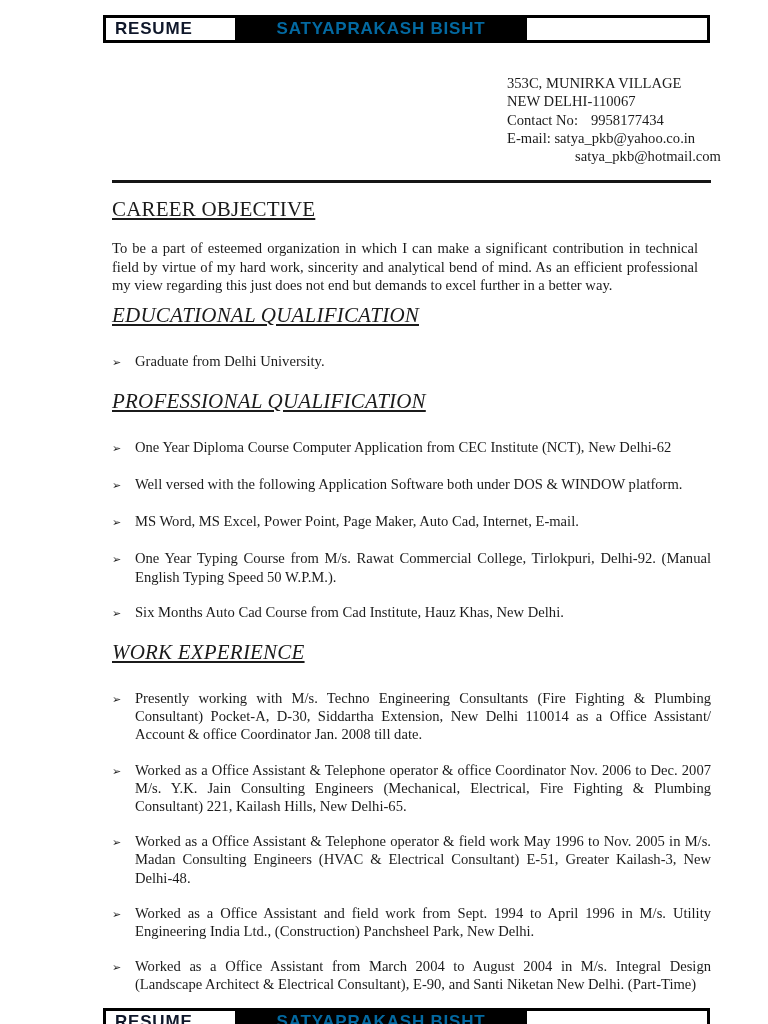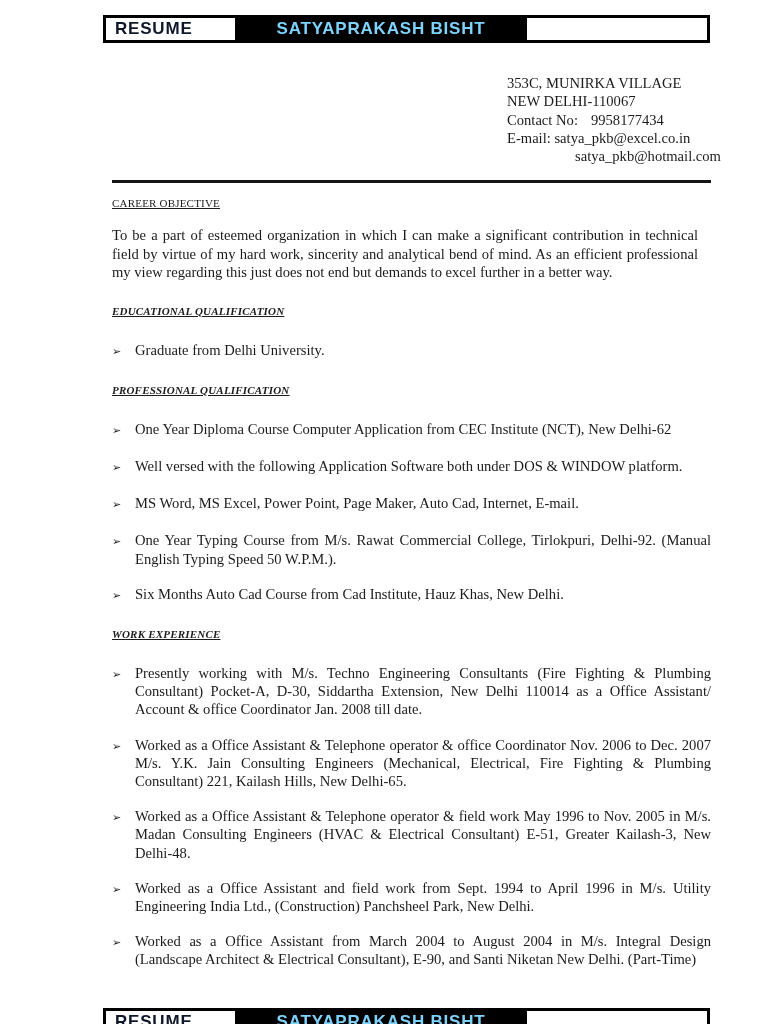--- a/index.html
+++ b/index.html
@@ -31,7 +31,7 @@
     font-size: 17px; letter-spacing: 0.8px; color: #0f172a;
   }
   .cell.name {
-    width: 286px; background: #000000; color: #7dd3fc;
+    width: 286px; background: #000000; color: #0369a1;
     display: flex; align-items: center; justify-content: center;
     font-family: "Liberation Sans", sans-serif; font-weight: bold;
     font-size: 17px; letter-spacing: 0.8px;

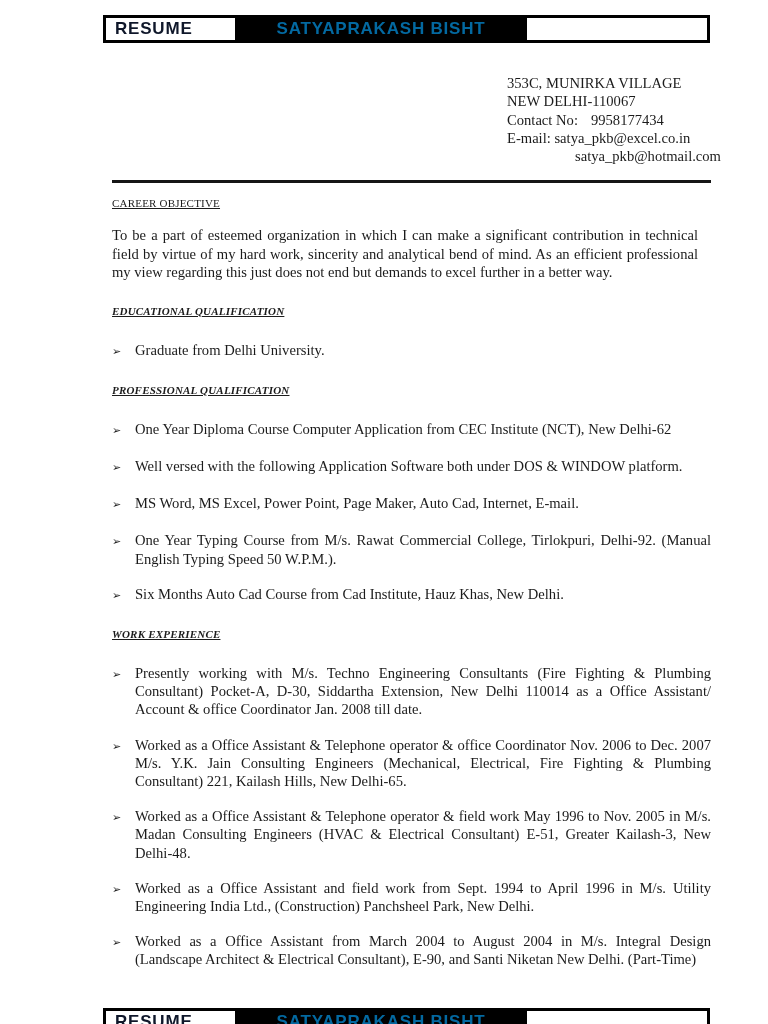--- a/index.html
+++ b/index.html
@@ -92,7 +92,7 @@
     </div>
     <div>
       <span>E-mail:</span>
-      <span>satya_pkb@excel.co.in</span>
+      <span>satya_pkb@yahoo.co.in</span>
     </div>
     <div class="indent">satya_pkb@hotmail.com</div>
   </div>

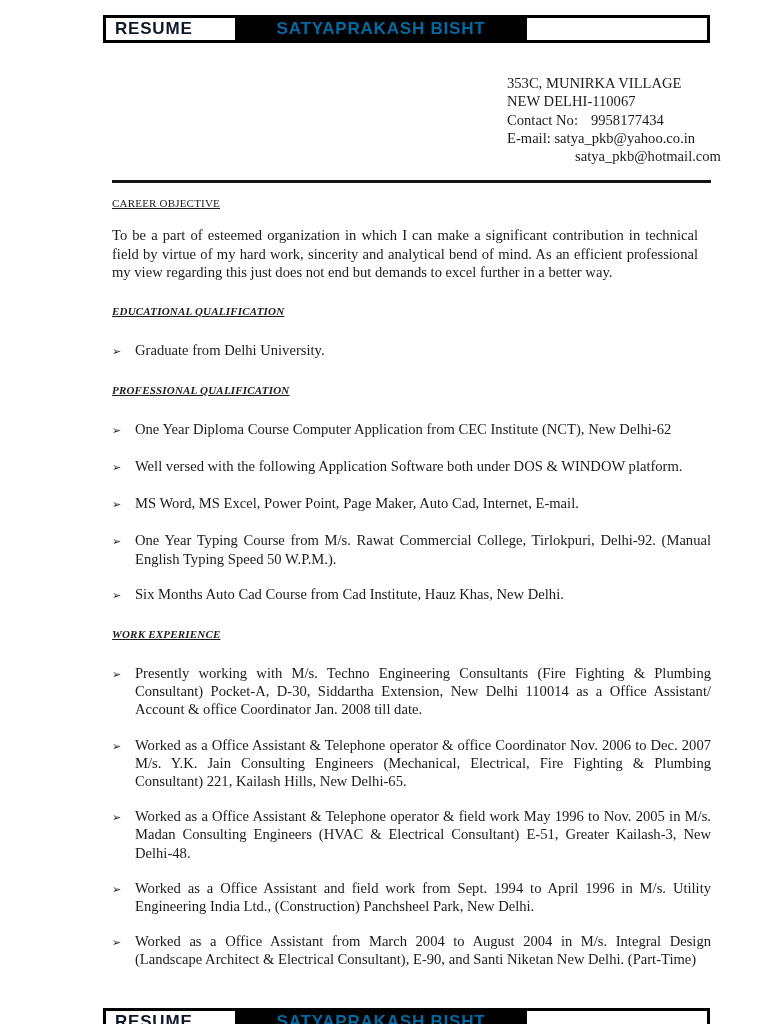--- a/index.html
+++ b/index.html
@@ -52,7 +52,7 @@
   .rule { border: none; border-top: 3px solid #151515; margin: 0; }
 
   h2 {
-    font-size: 11px; font-weight: normal; letter-spacing: 0.2px;
+    font-size: 21px; font-weight: normal; letter-spacing: 0.2px;
     text-decoration: underline; margin: 14px 0 0 0;
   }
   h2.it { font-style: italic; font-weight: bold; margin-top: 23px; }

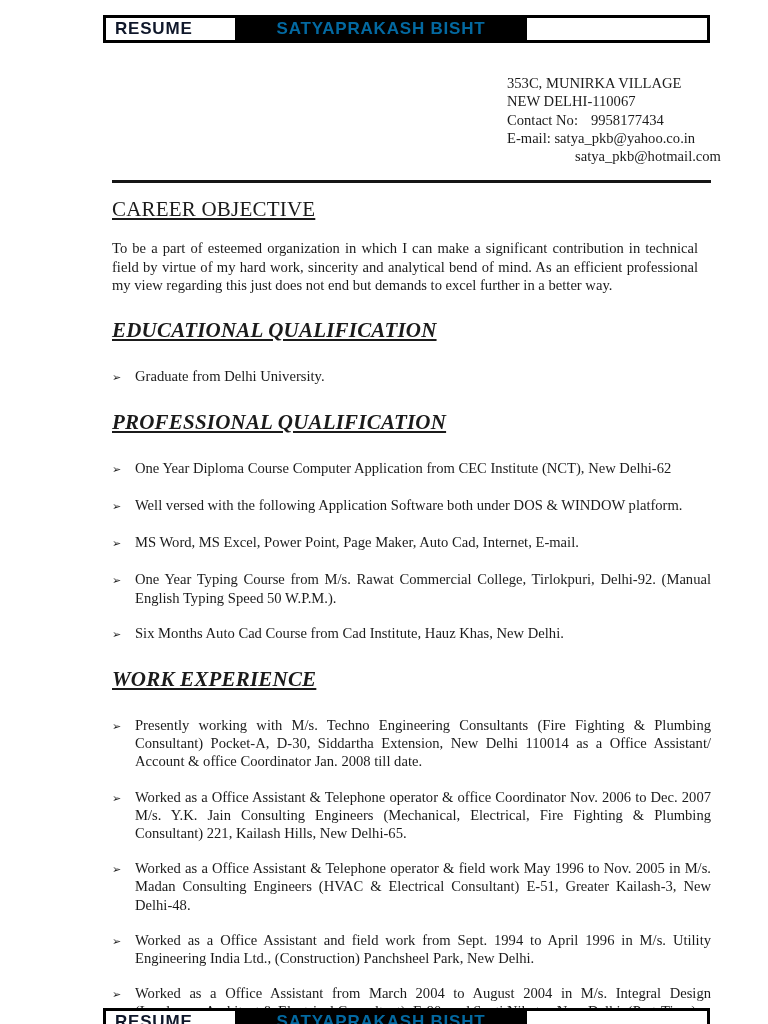--- a/index.html
+++ b/index.html
@@ -55,7 +55,7 @@
     font-size: 21px; font-weight: normal; letter-spacing: 0.2px;
     text-decoration: underline; margin: 14px 0 0 0;
   }
-  h2.it { font-style: italic; font-weight: bold; margin-top: 23px; }
+  h2.it { font-style: italic; font-weight: normal; margin-top: 8px; }
 
   .para {
     margin: 17px 13px 0 0; text-align: justify;

